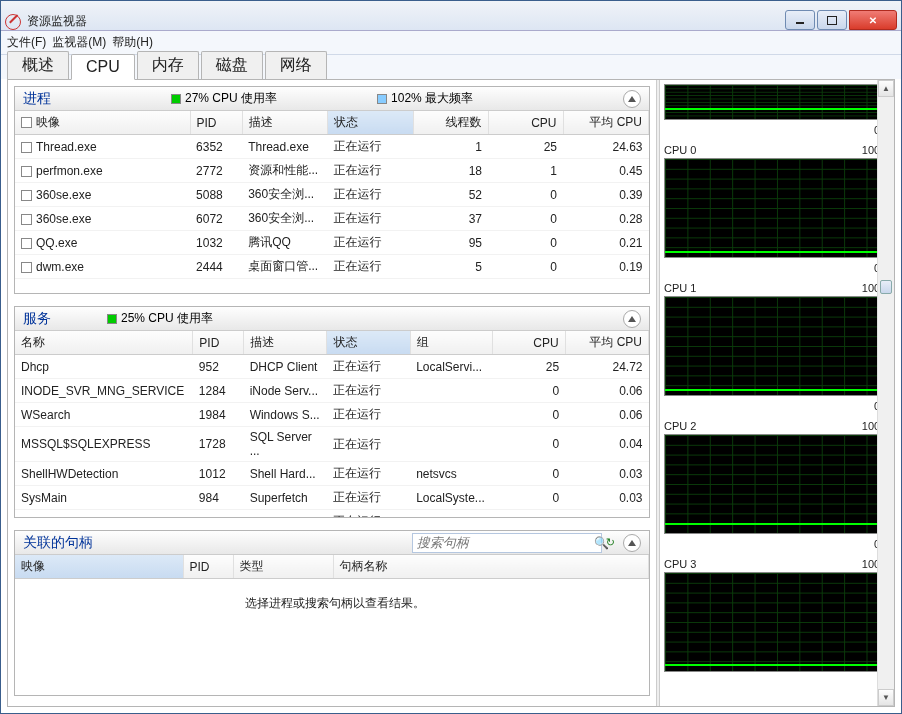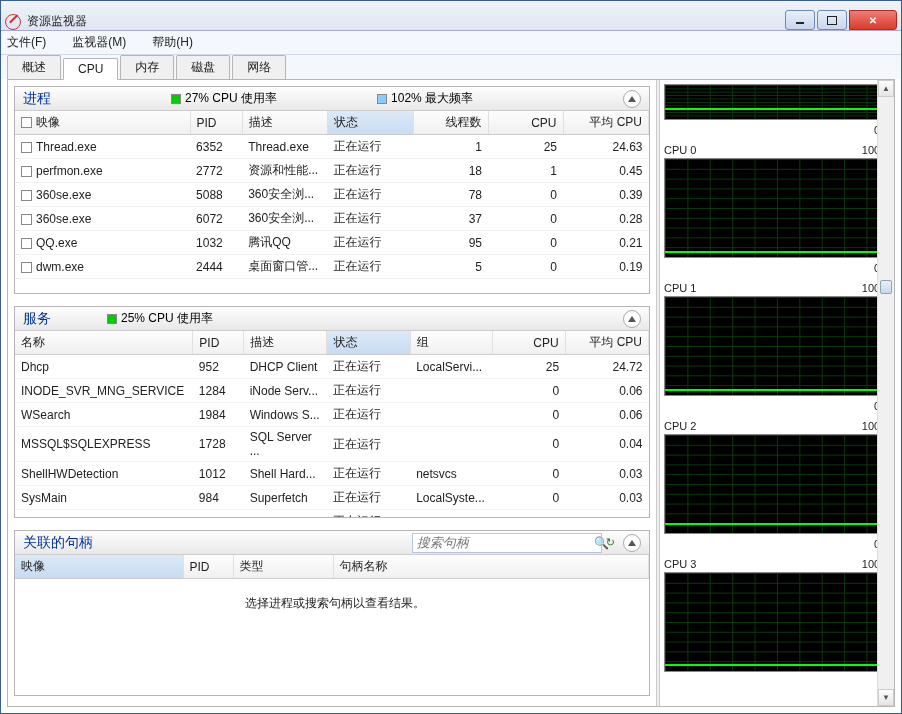--- a/index.html
+++ b/index.html
@@ -15,7 +15,7 @@
 .winbtn.min::before{ content:""; width:8px; height:2px; background:#222; margin-top:6px;}
 .winbtn.max::before{ content:""; width:8px; height:7px; border:1.5px solid #222;}
 .winbtn.close::before{ content:"✕"; font-size:10px; font-weight:bold;}
-.menubar { height: 24px; background:#f4f7fc; border-bottom:1px solid #d0d9e8; display:flex; align-items:center; padding:0 6px; gap:26px;}
+.menubar { height: 24px; background:#f4f7fc; border-bottom:1px solid #d0d9e8; display:flex; align-items:center; padding:0 6px; gap:6px;}
 .menubar span { color:#222; }
 .tabbar { height: 24px; background:#f4f7fc; display:flex; align-items:flex-end; padding:0 6px; gap:2px;}
 .tab { padding: 3px 14px; border:1px solid #b5b5b5; background:#f0f0f0; font-size:12px; color:#222; border-bottom:none; border-radius:2px 2px 0 0;}

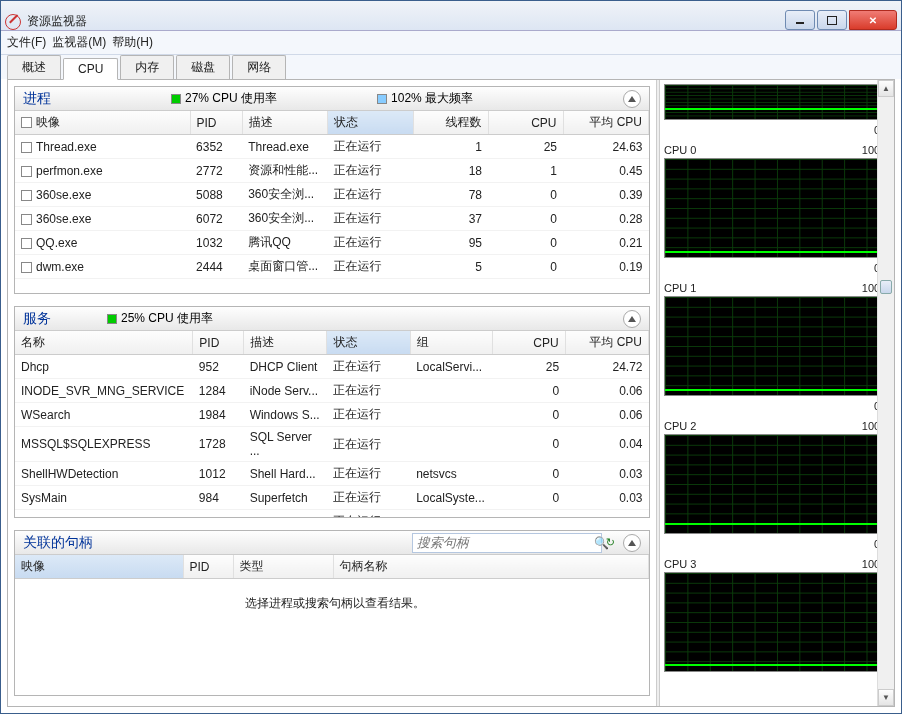--- a/index.html
+++ b/index.html
@@ -18,7 +18,7 @@
 .menubar { height: 24px; background:#f4f7fc; border-bottom:1px solid #d0d9e8; display:flex; align-items:center; padding:0 6px; gap:6px;}
 .menubar span { color:#222; }
 .tabbar { height: 24px; background:#f4f7fc; display:flex; align-items:flex-end; padding:0 6px; gap:2px;}
-.tab { padding: 3px 14px; border:1px solid #b5b5b5; background:#f0f0f0; font-size:12px; color:#222; border-bottom:none; border-radius:2px 2px 0 0;}
+.tab { padding: 3px 14px; border:1px solid #b5b5b5; background:#f0f0f0; font-size:16px; color:#222; border-bottom:none; border-radius:2px 2px 0 0;}
 .tab.active { background:#fff; border-bottom:1px solid #fff; position:relative; top:1px;}
 .tabcontent { border:1px solid #b5b5b5; margin:0 6px 6px 6px; flex:1; display:flex; overflow:hidden;}
 .leftpane { width: 648px; display:flex; flex-direction:column; overflow:hidden;}

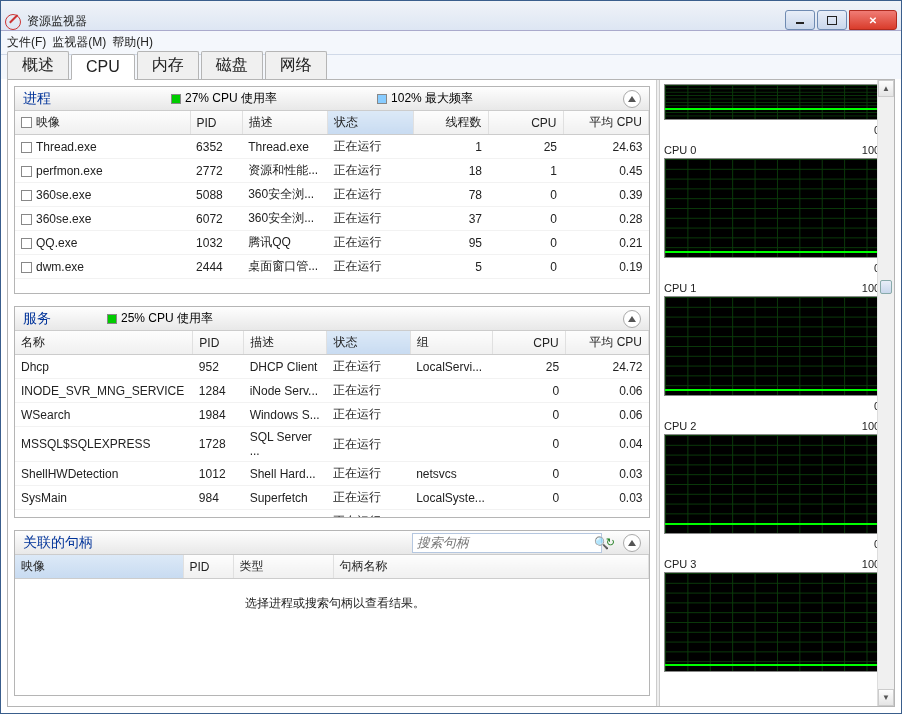--- a/index.html
+++ b/index.html
@@ -138,7 +138,7 @@
                   <td>5088</td>
                   <td>360安全浏...</td>
                   <td>正在运行</td>
-                  <td class="num">78</td>
+                  <td class="num">52</td>
                   <td class="num">0</td>
                   <td class="num">0.39</td>
                 </tr>

